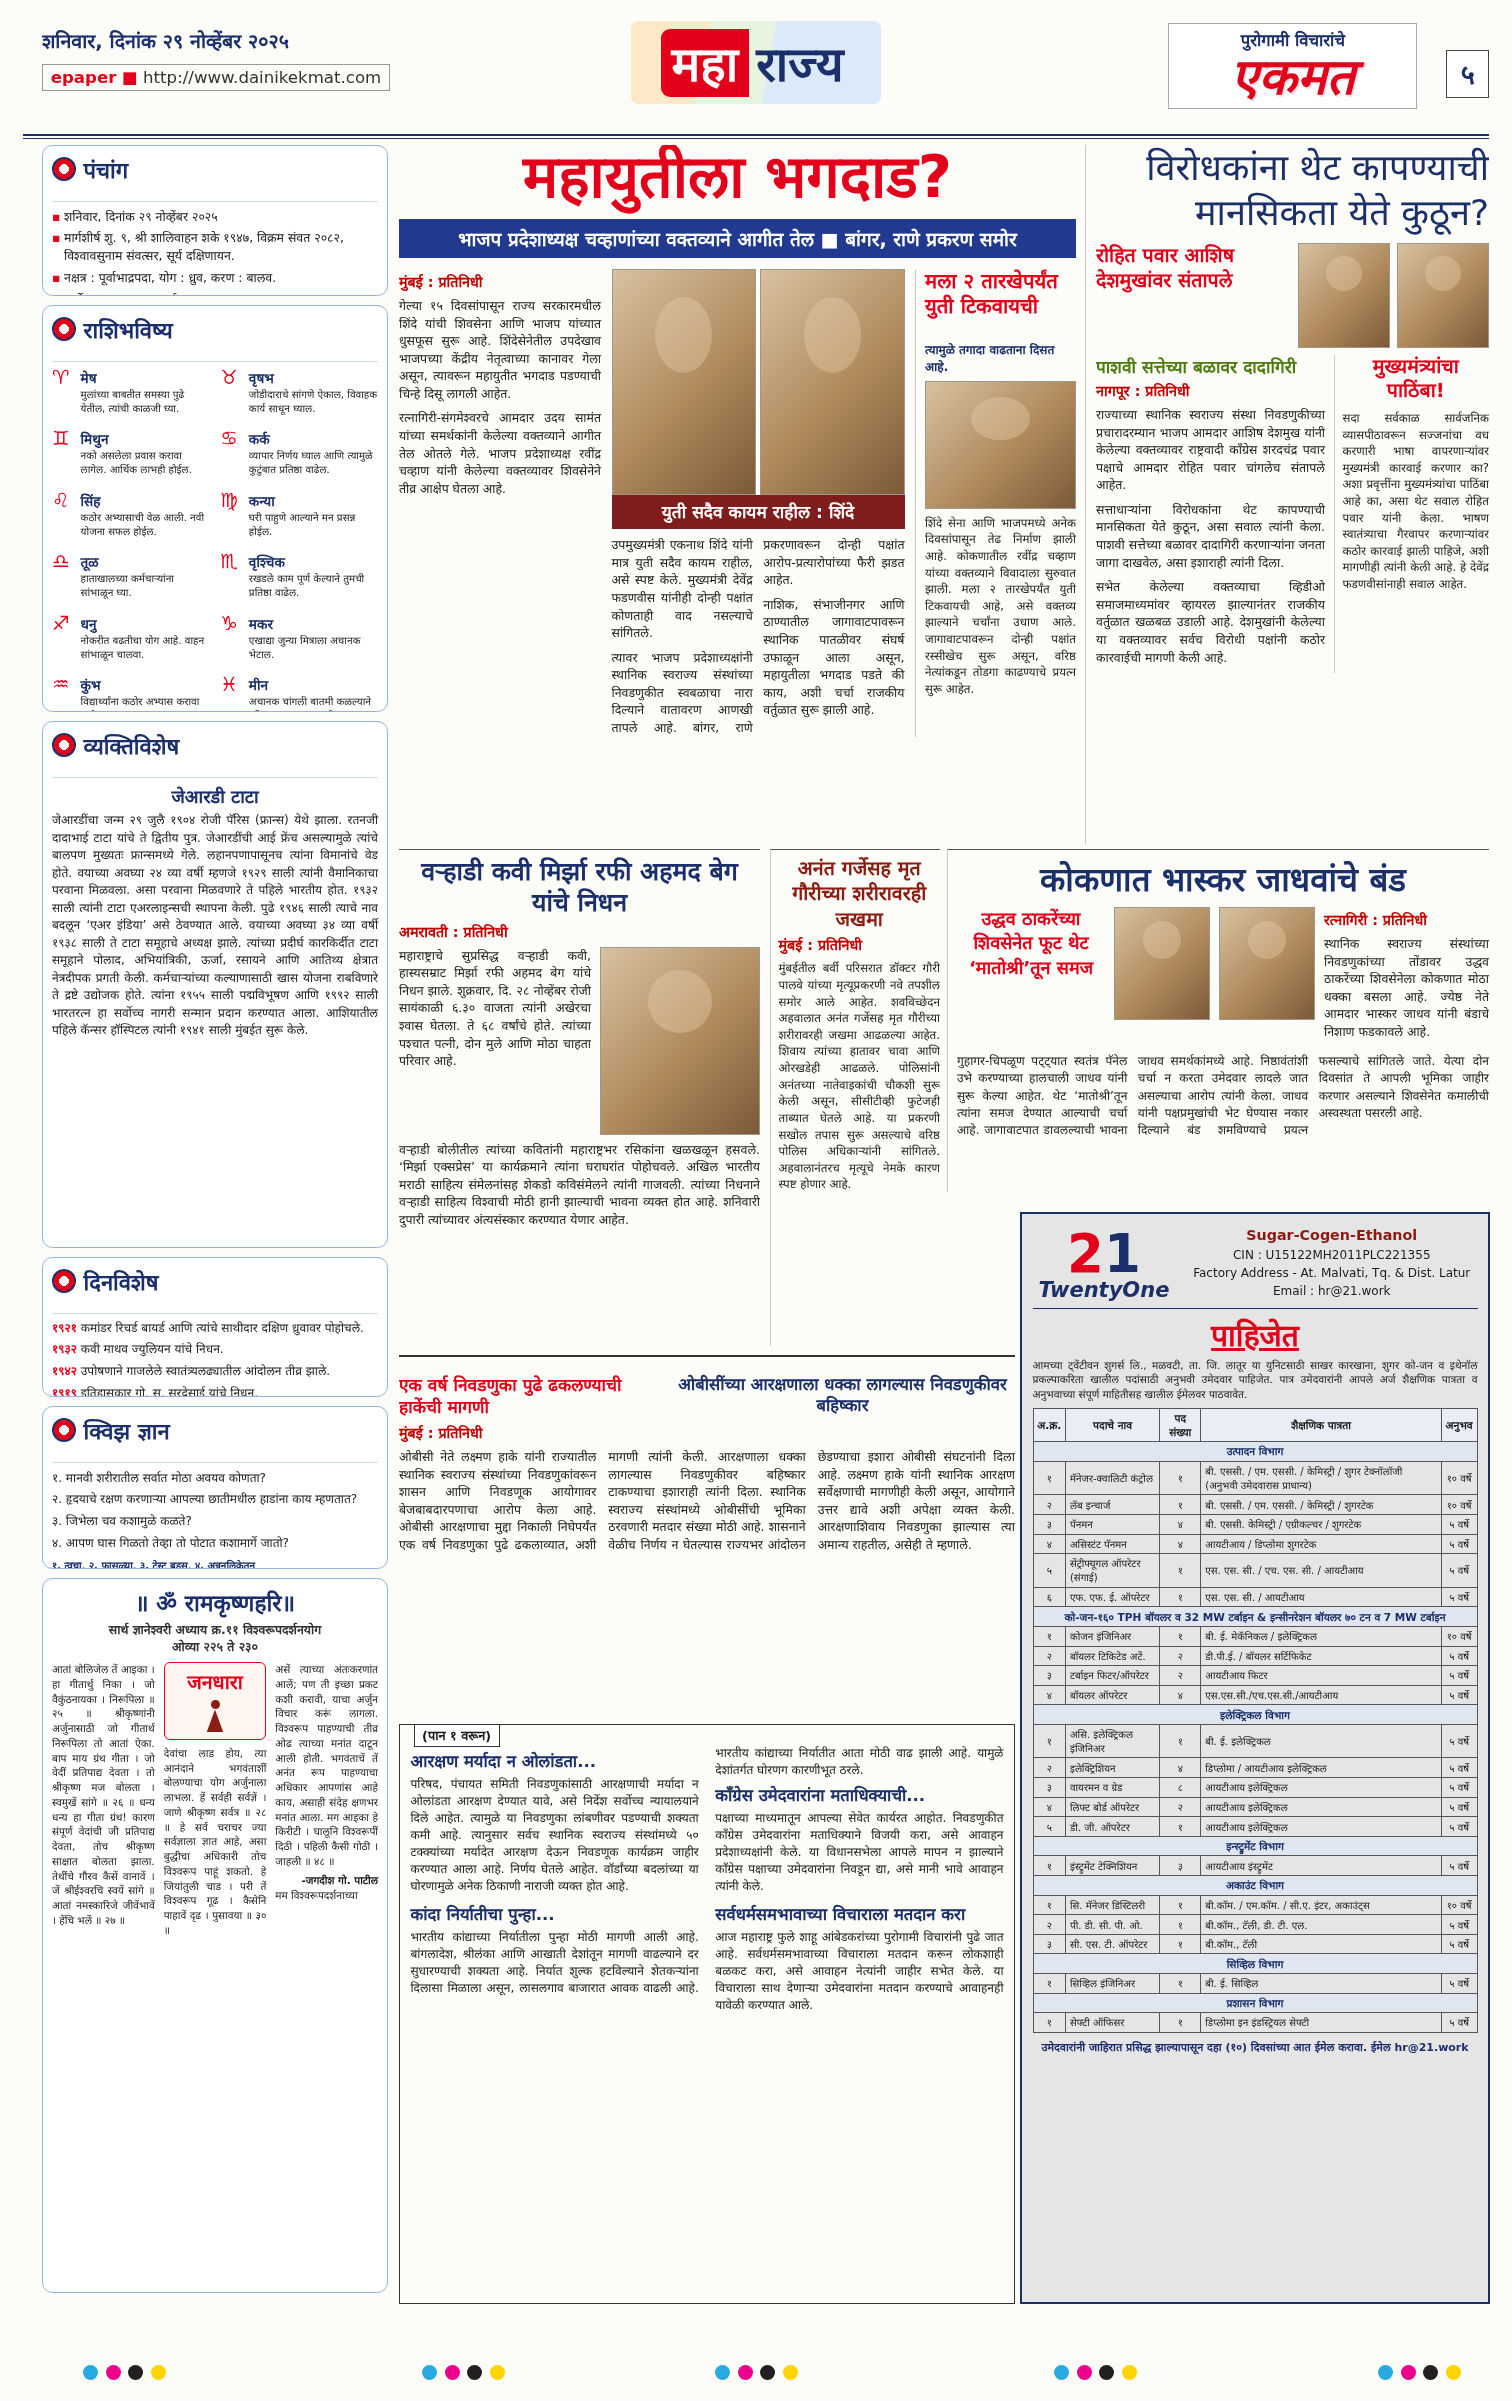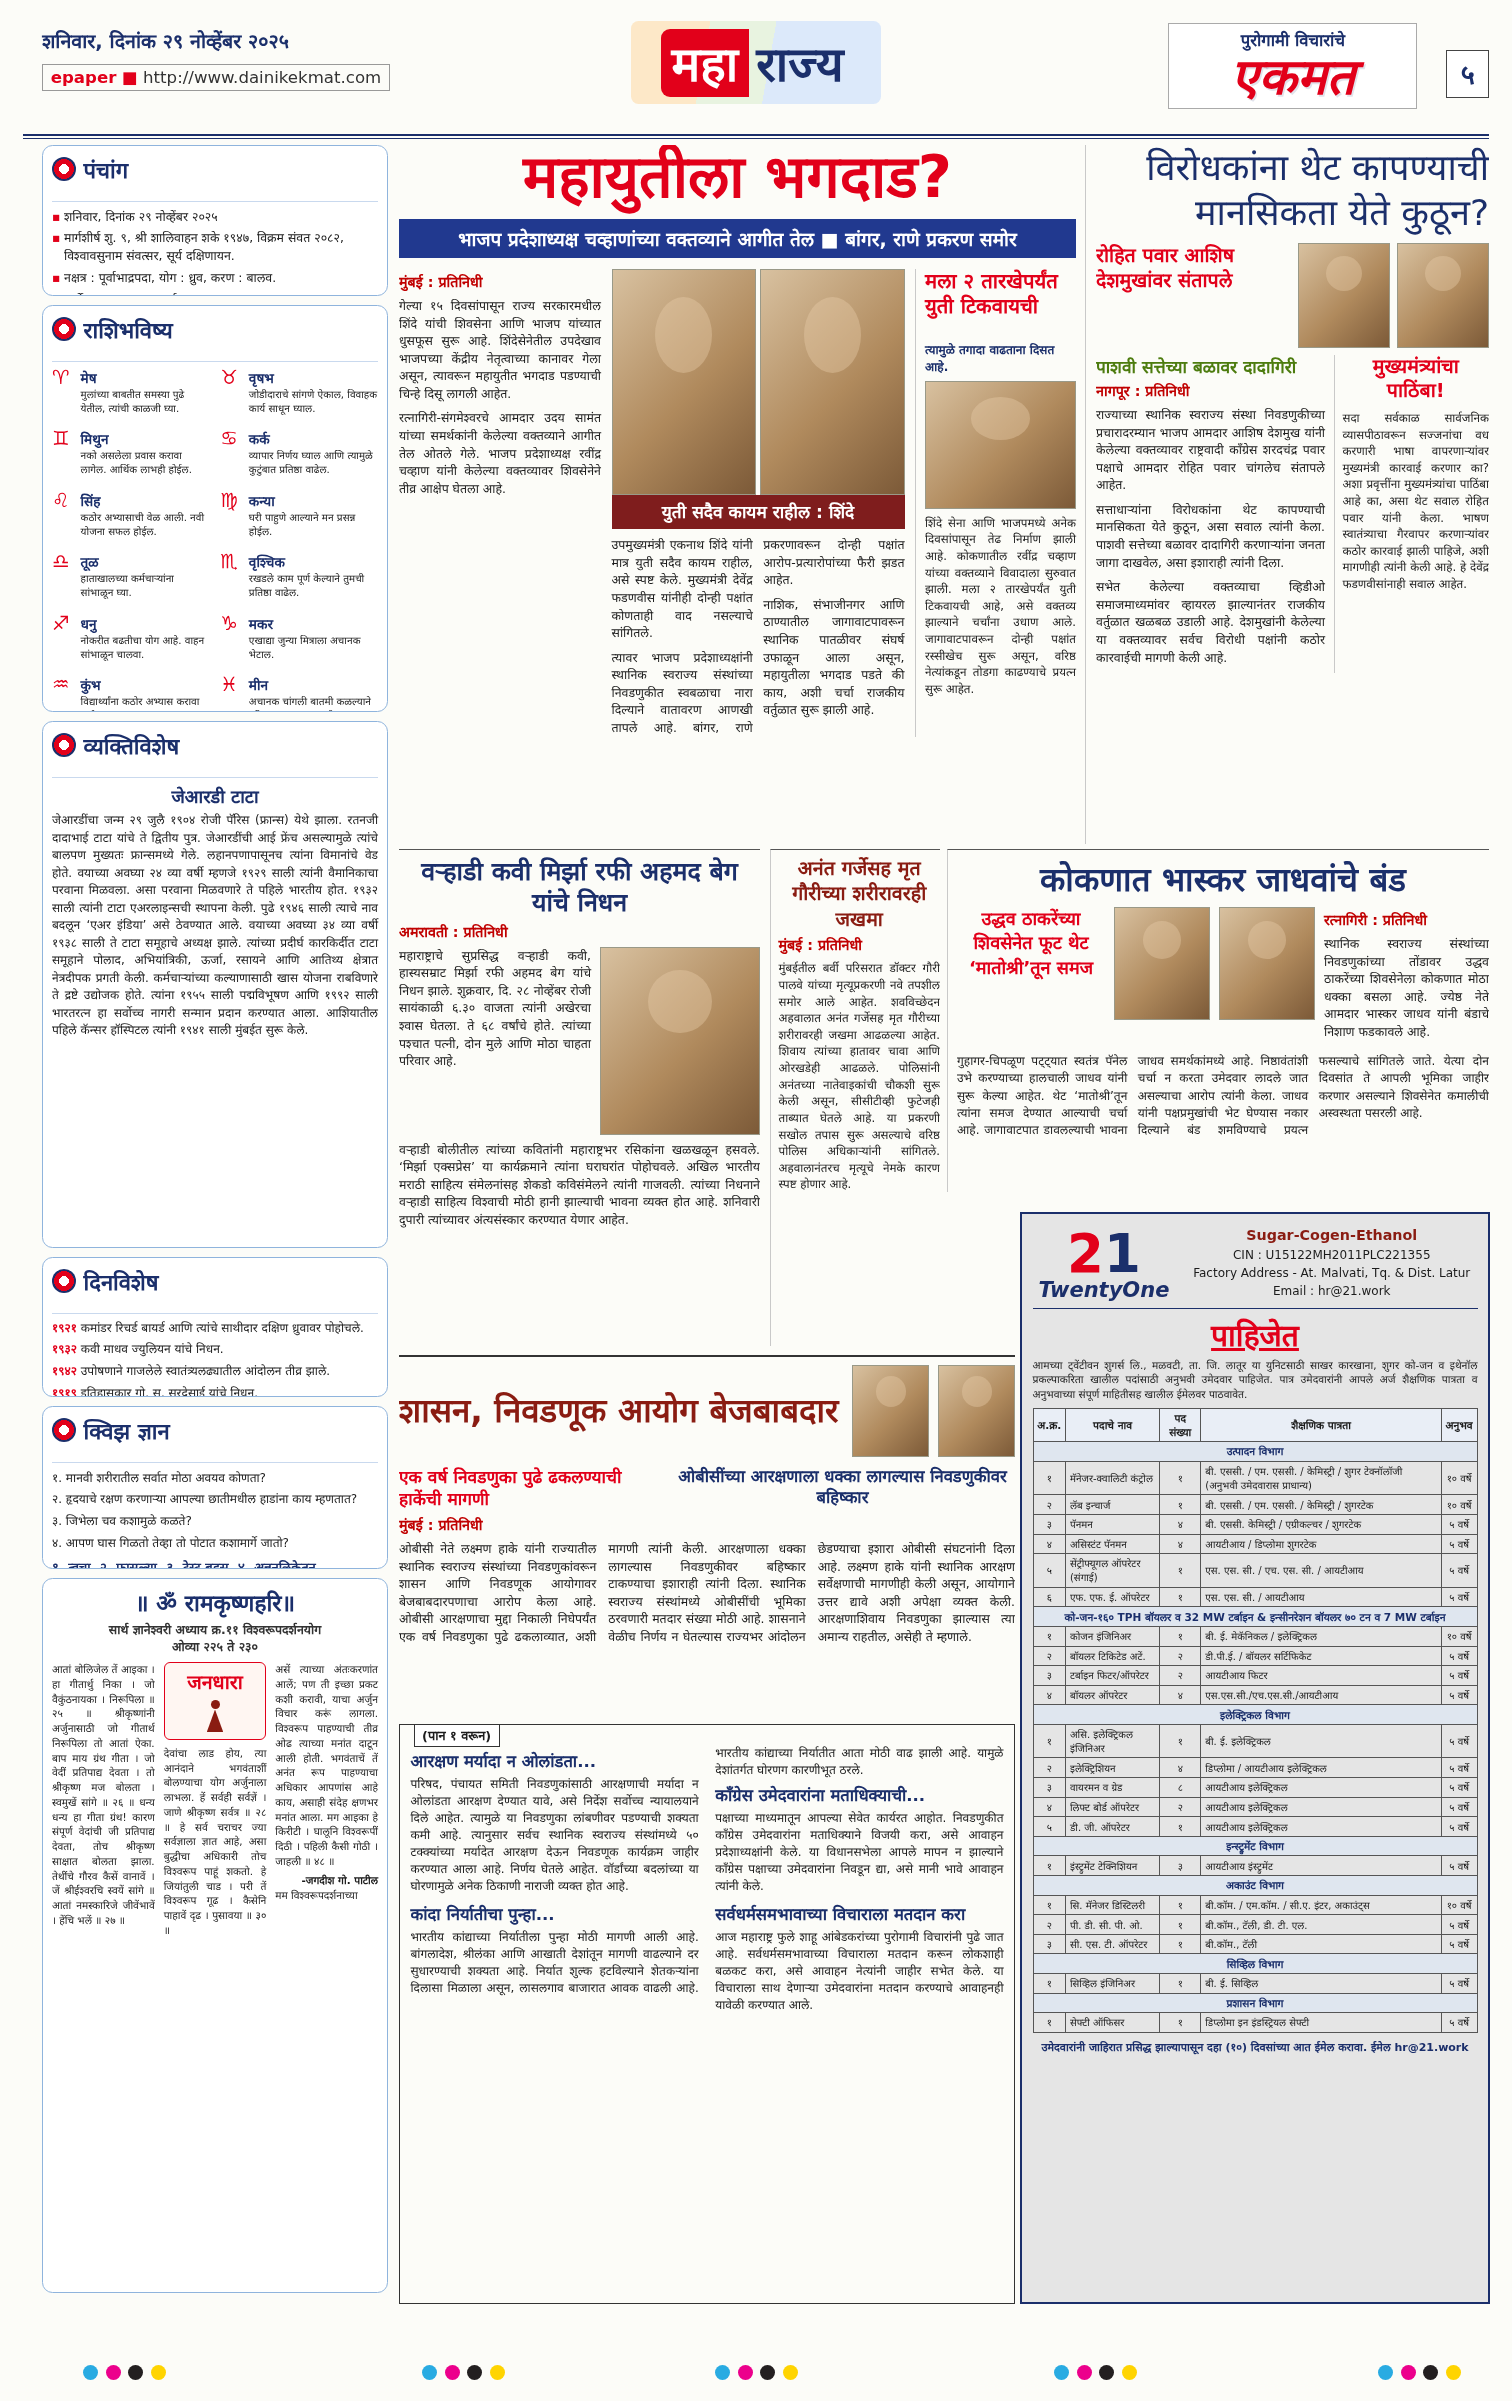--- a/index.html
+++ b/index.html
@@ -356,11 +356,6 @@
   </section>
 
   <section class="shasan">
-    <div class="shasan-row1">
-      <h2 class="shasan-h">शासन, निवडणूक आयोग बेजबाबदार</h2>
-      <div class="ph"></div>
-      <div class="ph"></div>
-    </div>
     <div class="shasan-row2">
       <div class="sh-red">एक वर्ष निवडणुका पुढे ढकलण्याची हाकेंची मागणी</div>
       <div class="sh-navy">ओबीसींच्या आरक्षणाला धक्का लागल्यास निवडणुकीवर बहिष्कार</div>

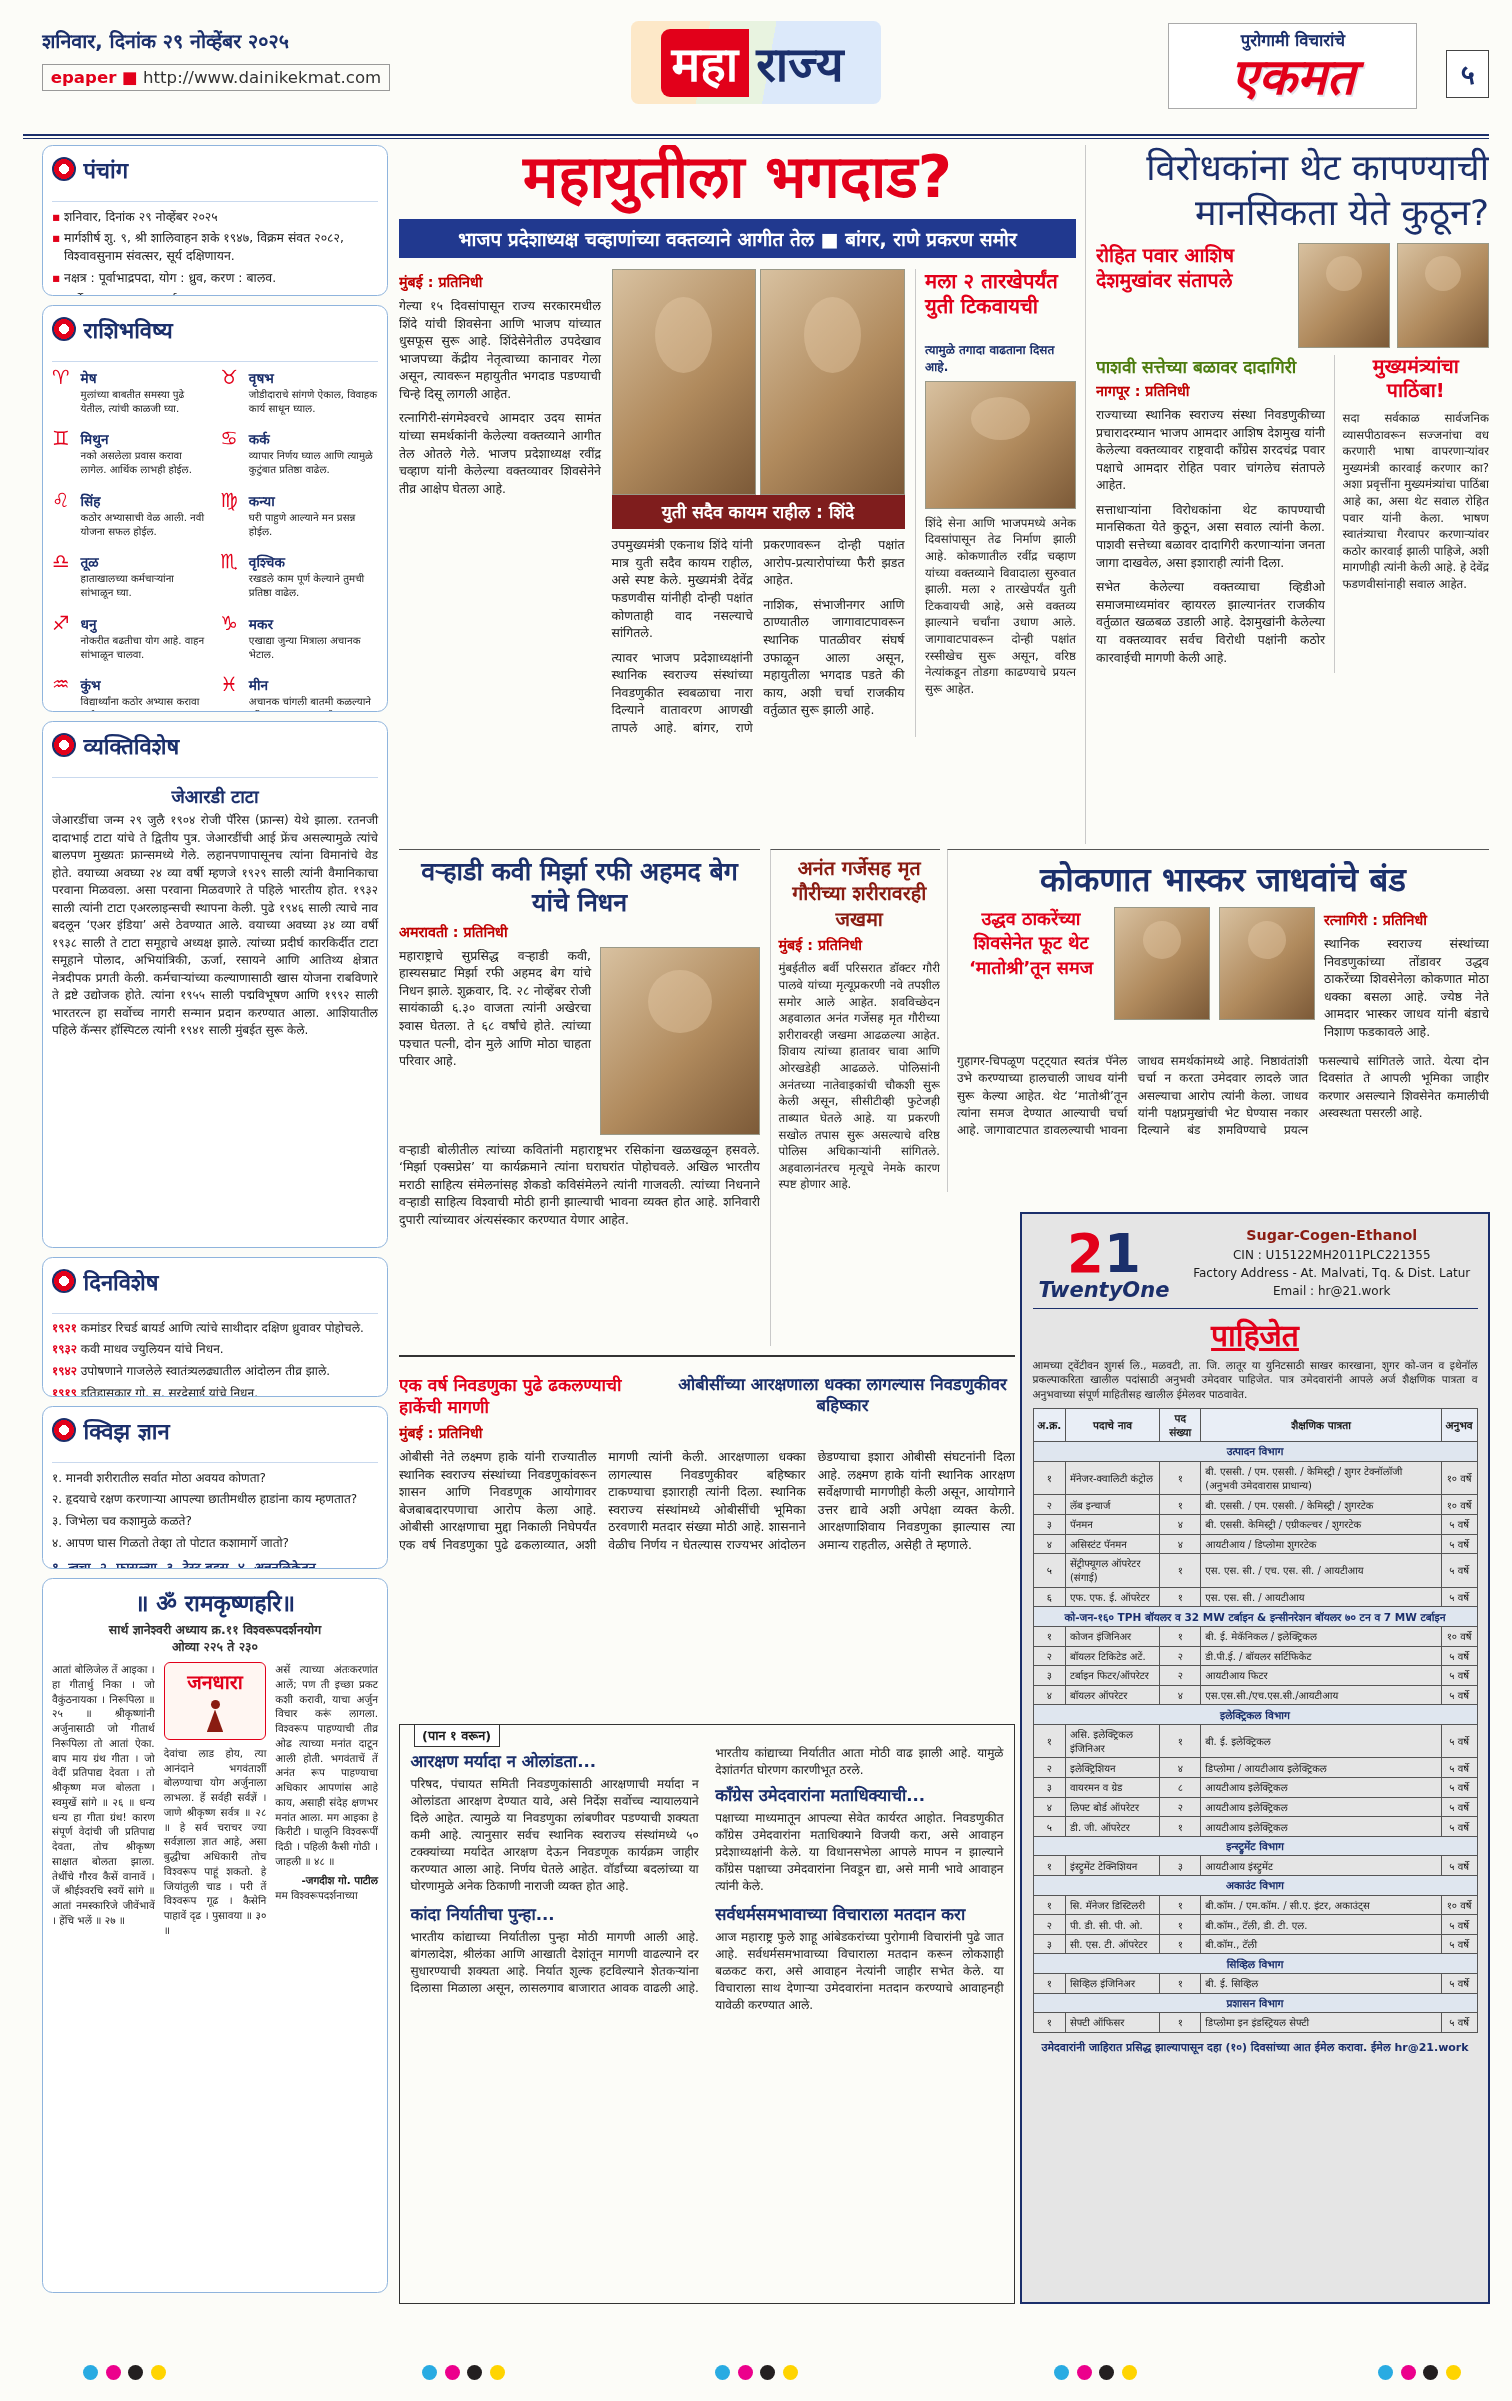--- a/index.html
+++ b/index.html
@@ -36,7 +36,7 @@
   .ditem{font-size:12px;line-height:1.45;margin-bottom:4.5px}
   .ditem b{color:#e2001a}
   .qq{font-size:12px;line-height:1.5;margin-bottom:3.8px}
-  .qa{font-size:13px;font-weight:bold;margin-top:6px;color:#1b2f6b}
+  .qa{font-size:10px;font-weight:bold;margin-top:6px;color:#1b2f6b}
   .ram-title{text-align:center;font-size:22.6px;font-weight:bold;color:#1b2f6b}
   .ram-sub{text-align:center;font-size:12.4px;font-weight:bold;margin:3px 0 7.5px;color:#333}
   .ram-cols{display:flex;gap:9px}

